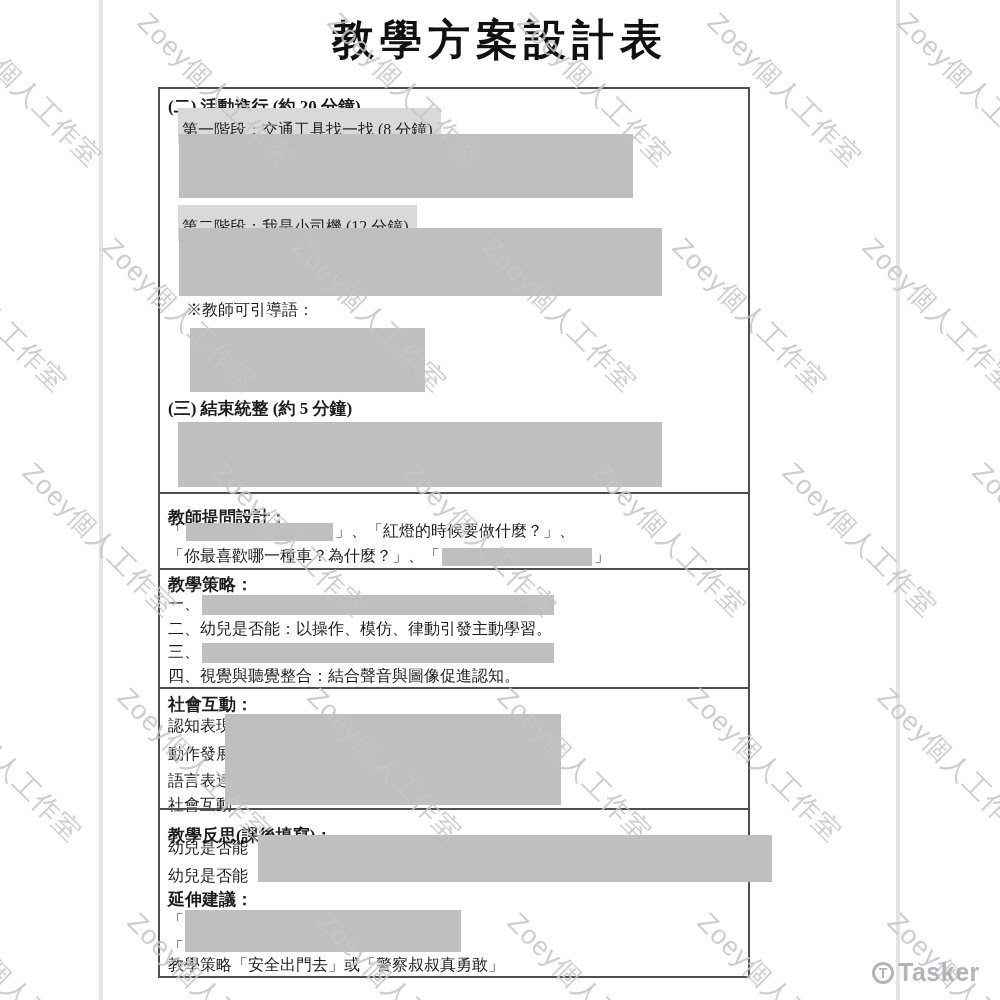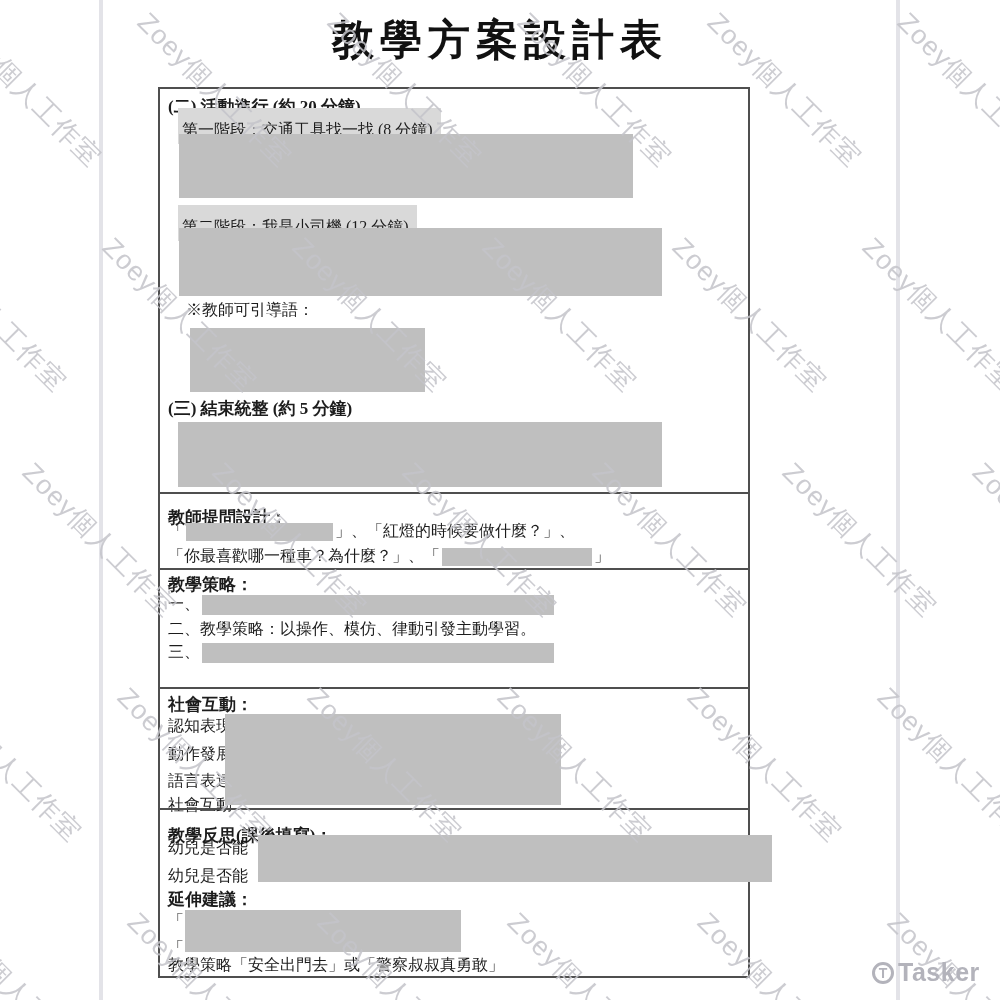--- a/index.html
+++ b/index.html
@@ -100,7 +100,7 @@
       <div class="abs body-txt" style="left:8px; top:24px;">
         <span>一、</span><span class="redact-inline" style="width:352px; height:20px;"></span>
       </div>
-      <div class="abs body-txt" style="left:8px; top:49px;">二、教學策略：以操作、模仿、律動引發主動學習。</div>
+      <div class="abs body-txt" style="left:8px; top:49px;">二、幼兒是否能：以操作、模仿、律動引發主動學習。</div>
       <div class="abs body-txt" style="left:8px; top:72px;">
         <span>三、</span><span class="redact-inline" style="width:352px; height:20px;"></span>
       </div>

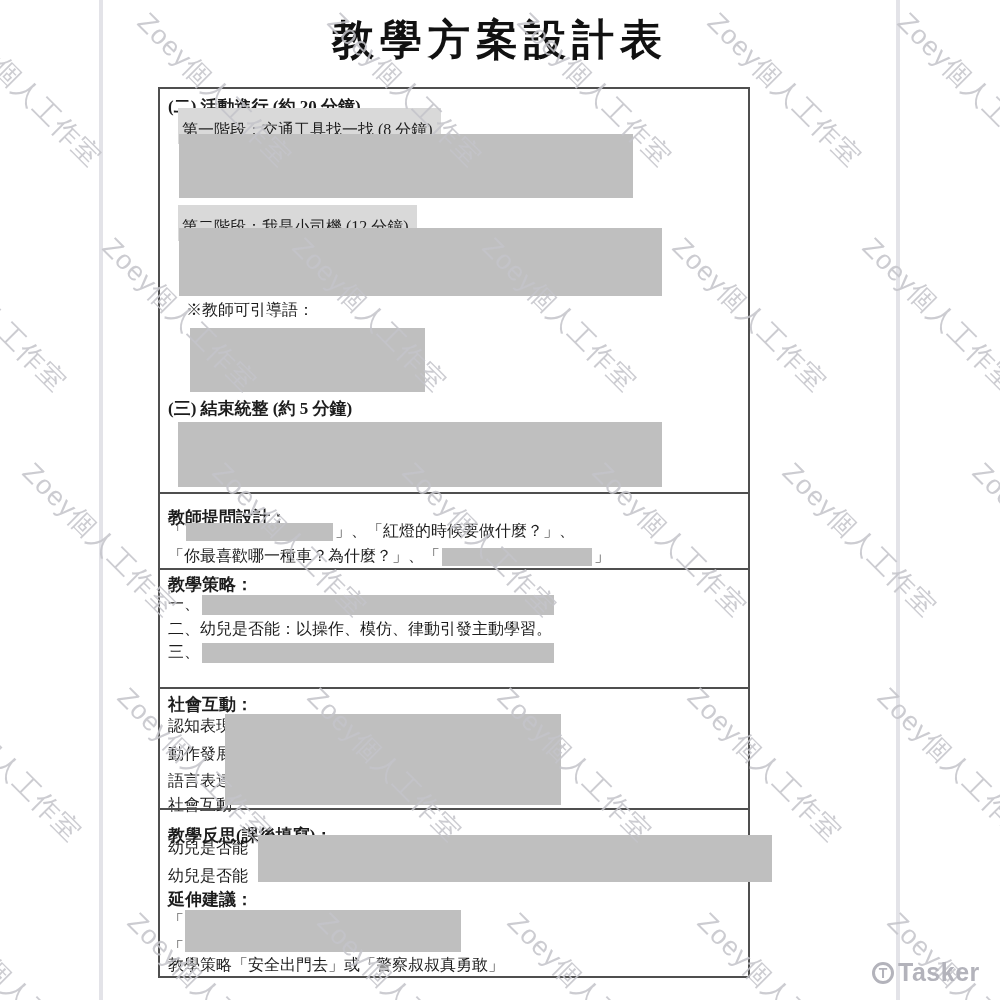--- a/index.html
+++ b/index.html
@@ -104,6 +104,7 @@
       <div class="abs body-txt" style="left:8px; top:72px;">
         <span>三、</span><span class="redact-inline" style="width:352px; height:20px;"></span>
       </div>
+      <div class="abs body-txt" style="left:8px; top:96px;">四、視覺與聽覺整合：結合聲音與圖像促進認知。</div>
     </div>
 
     <div class="t-row row-assessment">

